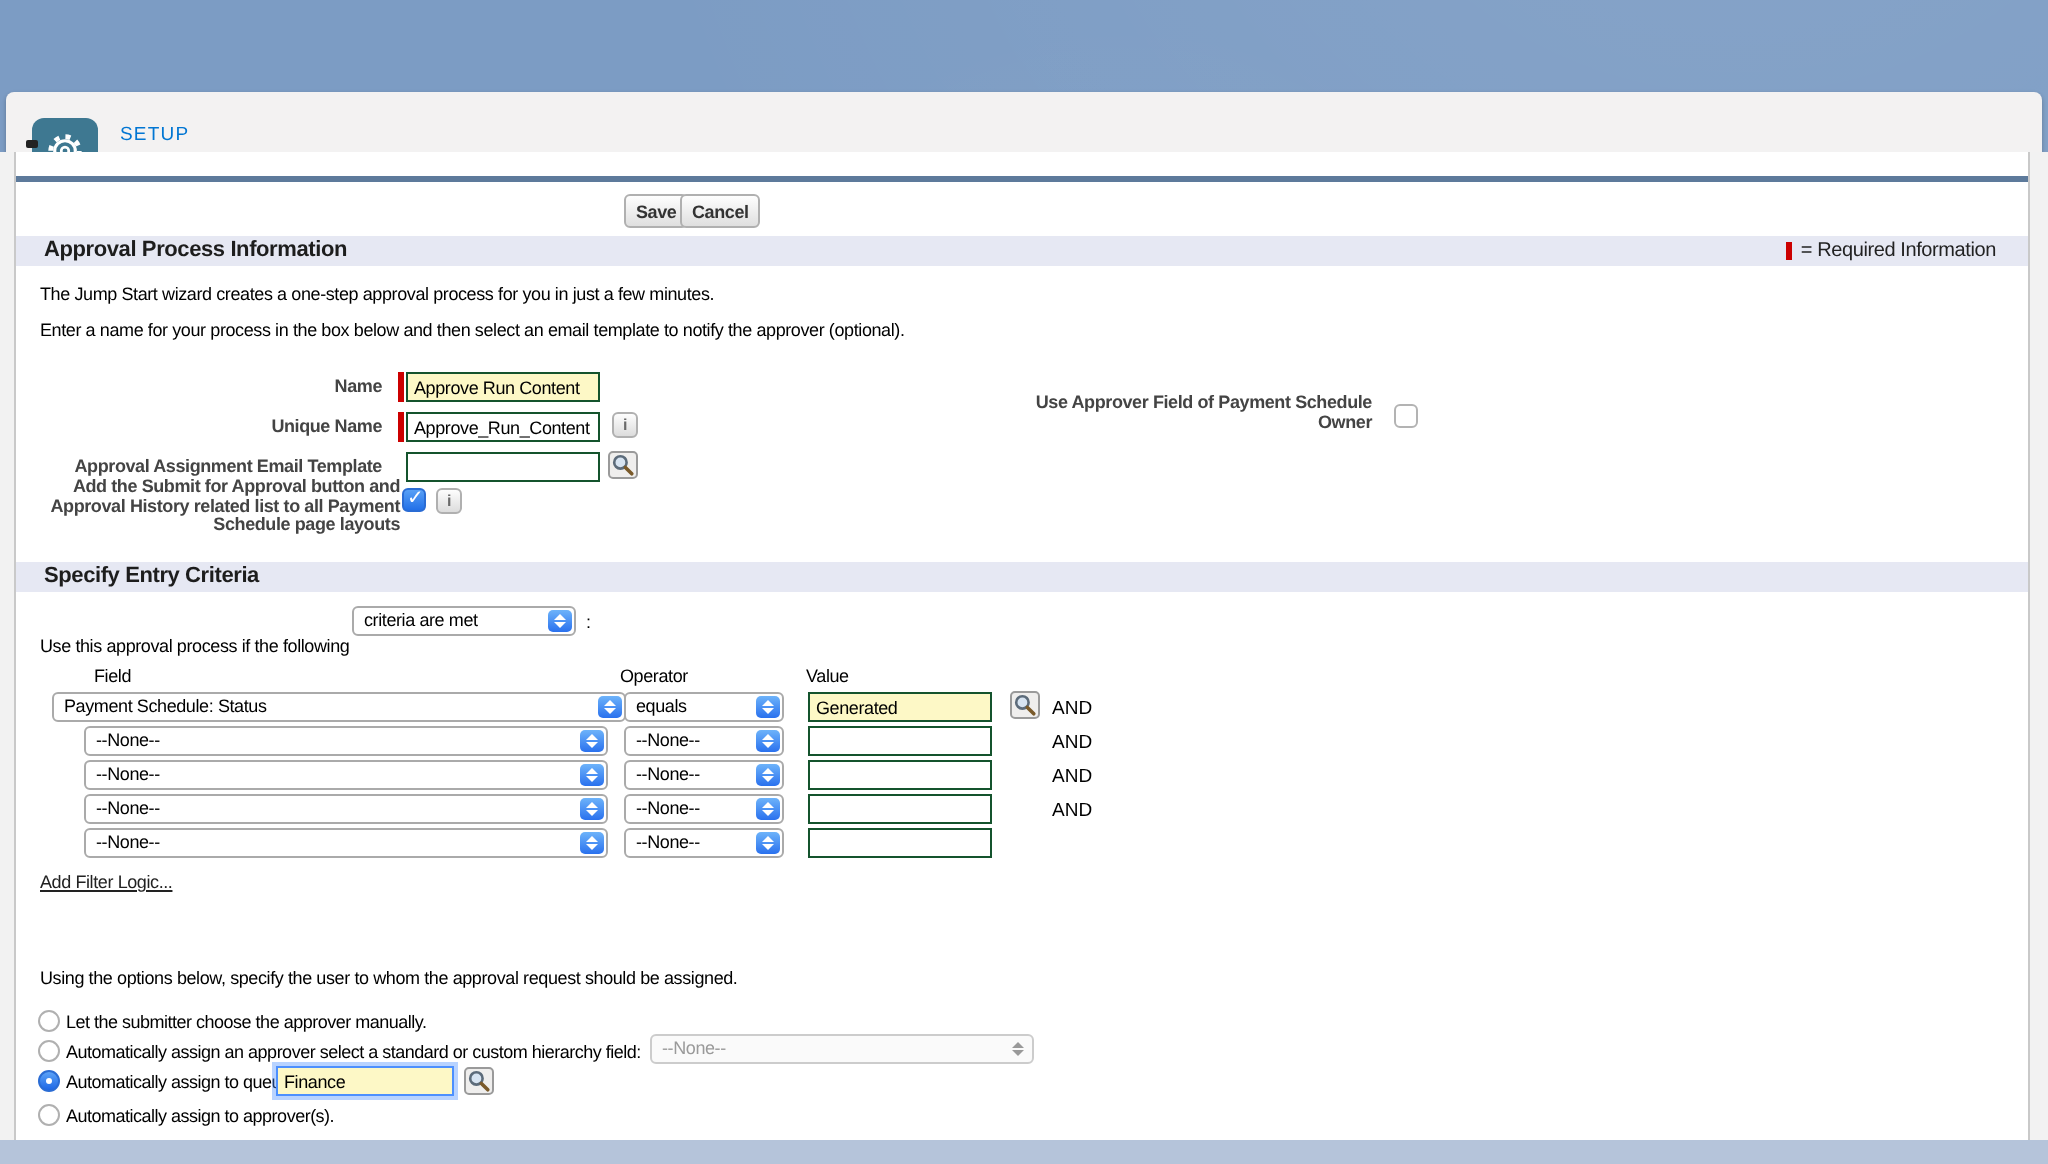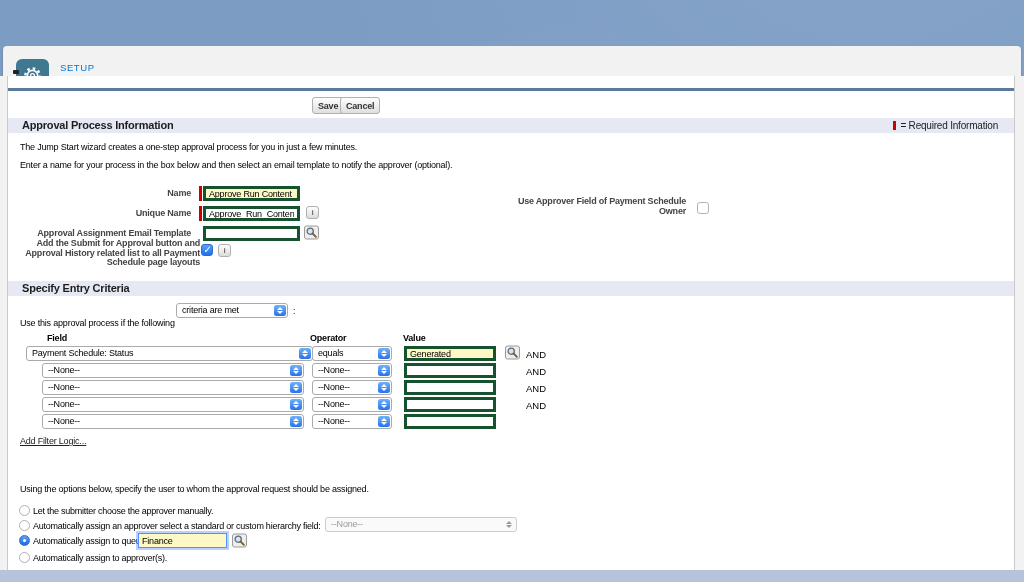--- a/index.html
+++ b/index.html
@@ -45,7 +45,7 @@
 
   
   .flabel { position:absolute; font-weight:700; color:#444; text-align:right; font-size:9px; letter-spacing:-.2px; }
-  .txt { position:absolute; height:15px; border:3px solid #14532d; background:#fff; font-family:inherit;
+  .txt { position:absolute; height:15px; border:1px solid #14532d; background:#fff; font-family:inherit;
     font-size:9px; padding:0 3px; letter-spacing:-.2px; }
   .txt.yellow { background:#fdf8c6; }
   .txt.focus { border:1px solid #4d90fe; box-shadow:0 0 0 2px rgba(77,144,254,.4); }

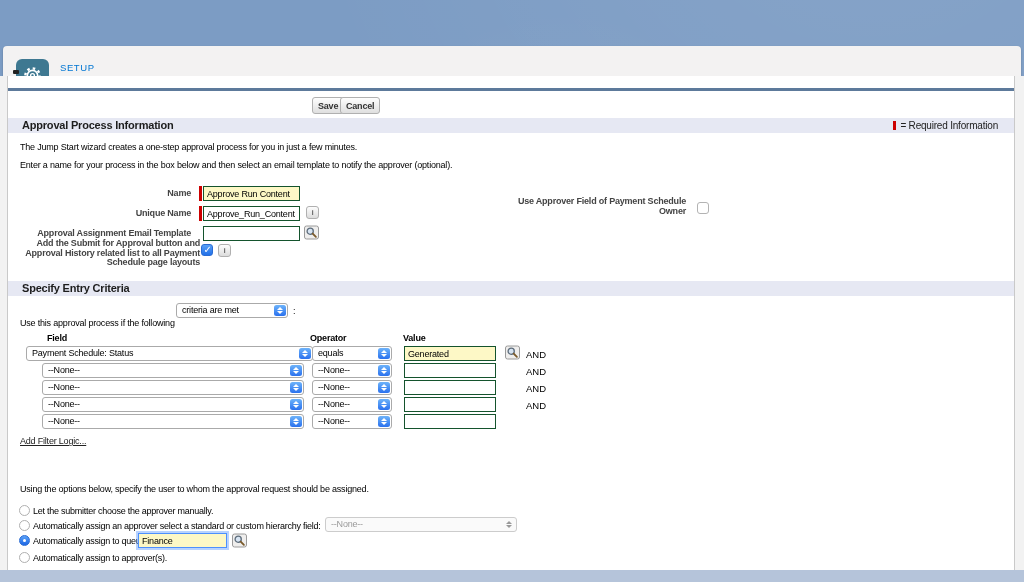--- a/index.html
+++ b/index.html
@@ -78,7 +78,7 @@
     text-align:center; line-height:12px; cursor:pointer; }
   .lookup { position:absolute; width:15px; height:15px; cursor:pointer; }
 
-  .hdrcell { position:absolute; font-weight:700; font-size:9px; letter-spacing:-.2px; }
+  .hdrcell { position:absolute; font-weight:400; font-size:9px; letter-spacing:-.2px; }
   .and { position:absolute; left:518px; font-size:9.5px; letter-spacing:0; }
   .link { position:absolute; font-size:9px; color:#222; text-decoration:underline; cursor:pointer; }
   .opt-label { position:absolute; font-size:9px; letter-spacing:-.25px; white-space:nowrap; }

